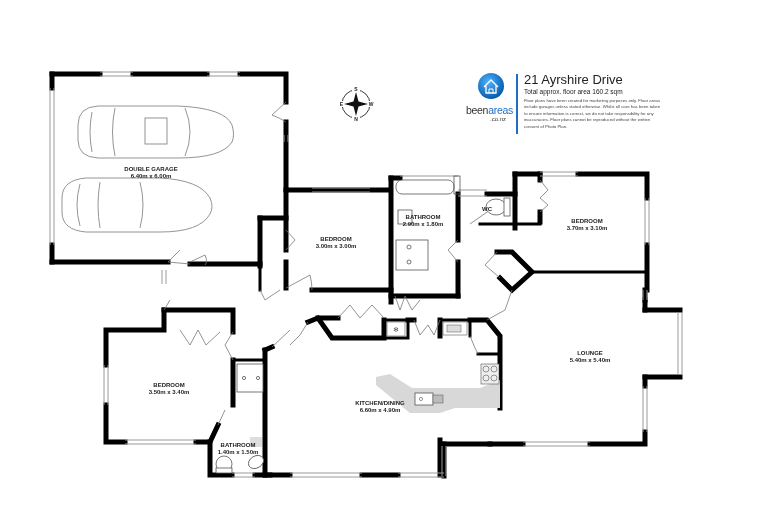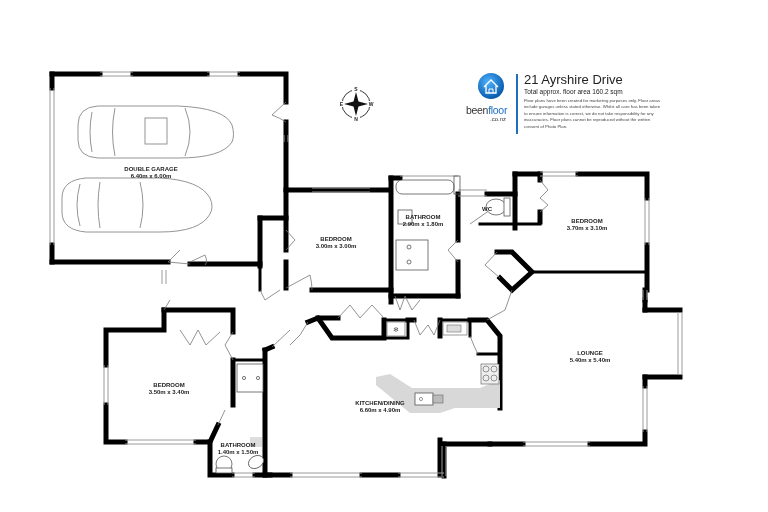--- a/index.html
+++ b/index.html
@@ -261,7 +261,7 @@
         <path d="M11 20 L11 16 L15 16 L15 20" fill="none" stroke="#fff" stroke-width="1"></path>
       </svg>
     </div>
-    <div class="logo-text"><span>been</span><span class="accent">floor</span></div>
+    <div class="logo-text"><span>been</span><span class="accent">areas</span></div>
     <div class="logo-sub">.co.nz</div>
   </div>
   <div class="vbar"></div>

